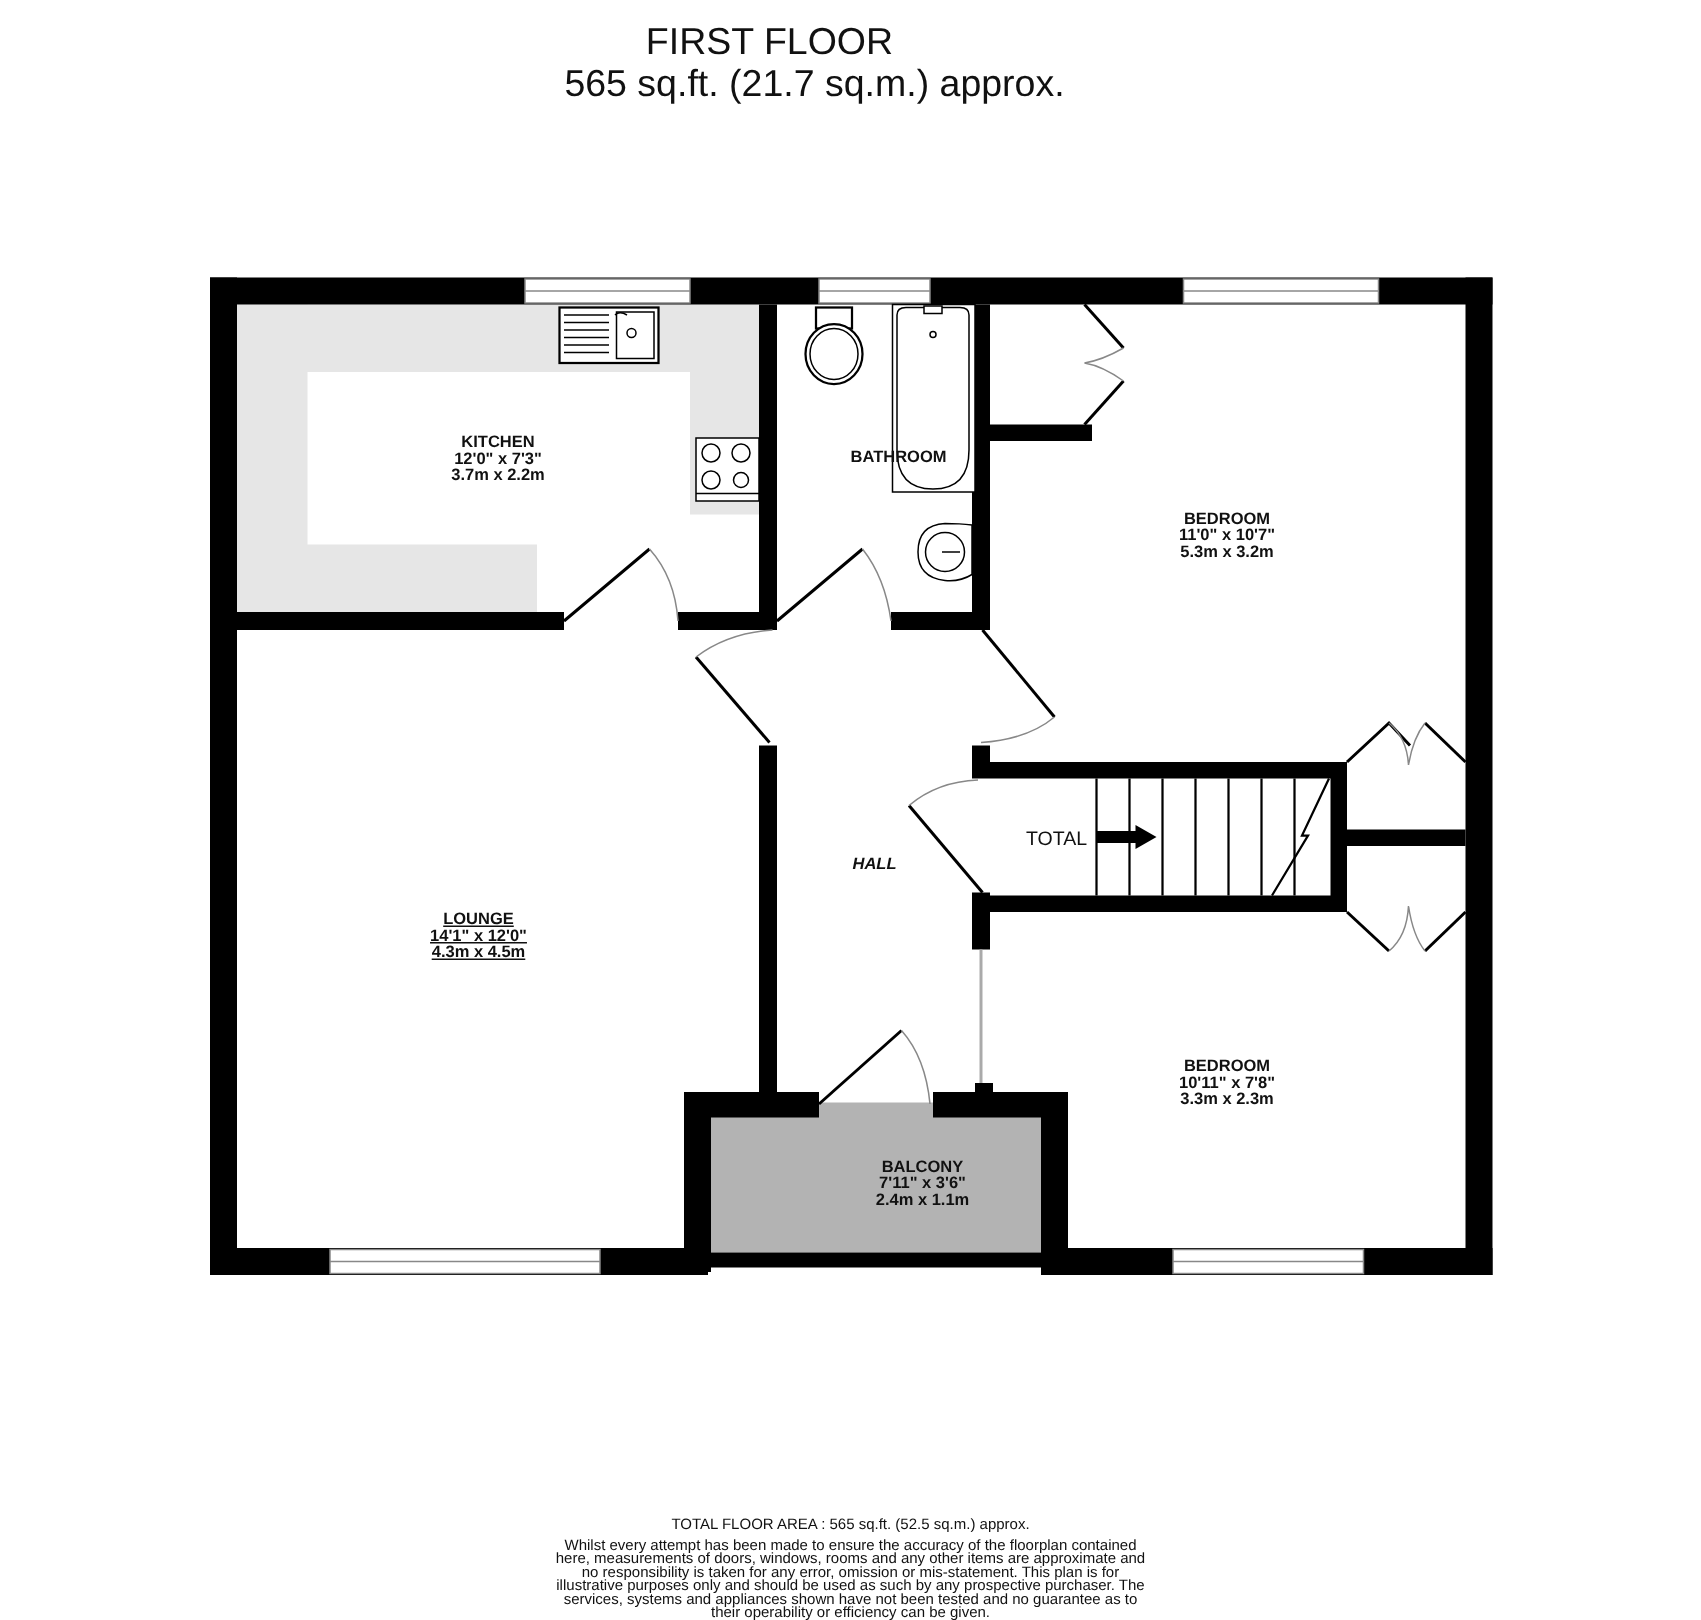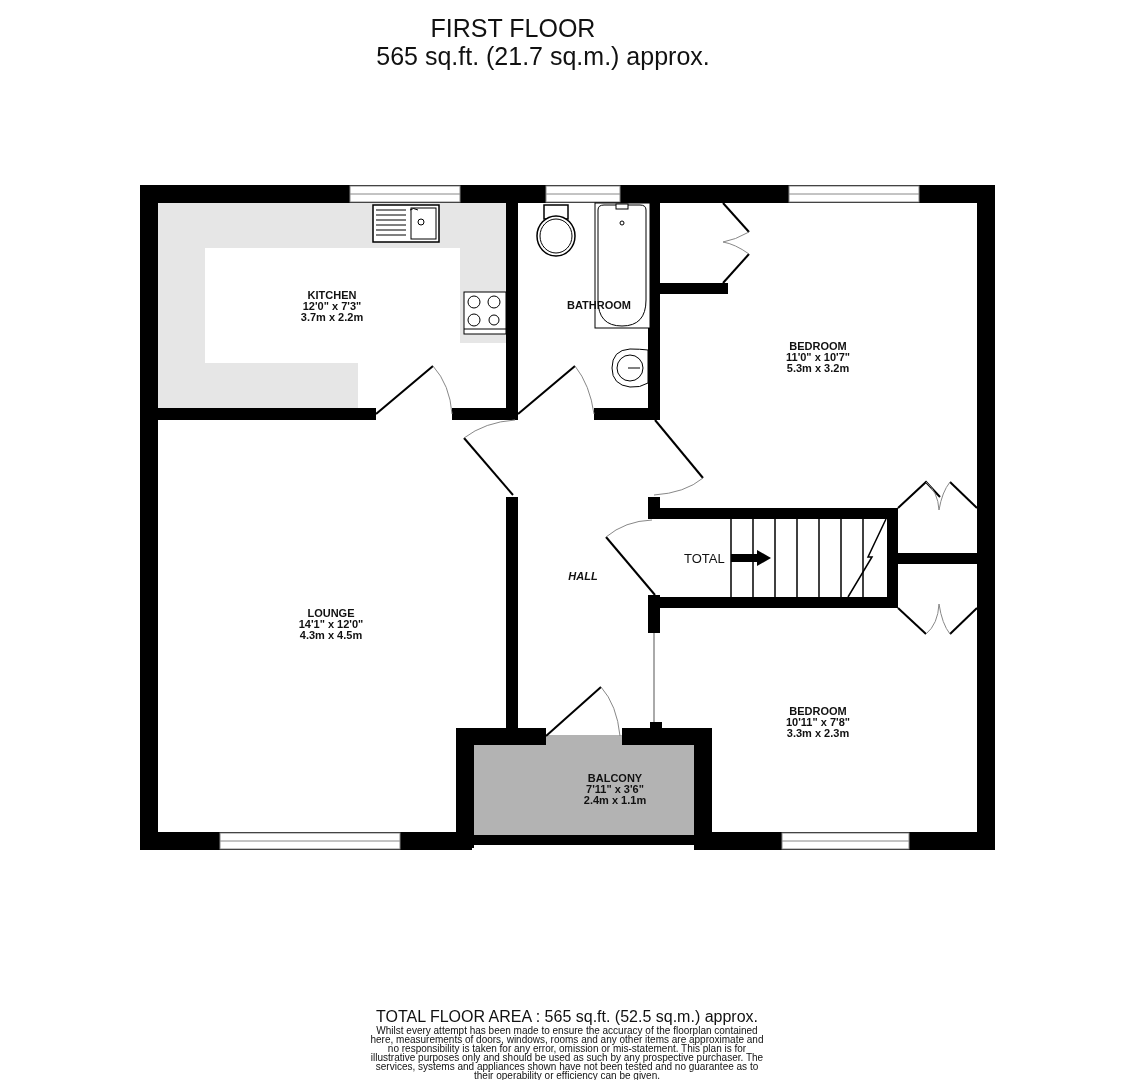--- a/index.html
+++ b/index.html
@@ -214,7 +214,7 @@
 <div class="room-label" style="left:583px; top:571px;font-style:italic;">
   <div>HALL</div>
 </div>
-<div class="room-label" style="left:331px; top:608px;">
+<div class="room-label" style="left:319px; top:608px;text-decoration:underline;">
   <div>LOUNGE</div>
   <div>14'1"  x 12'0"</div>
   <div>4.3m  x 4.5m</div>

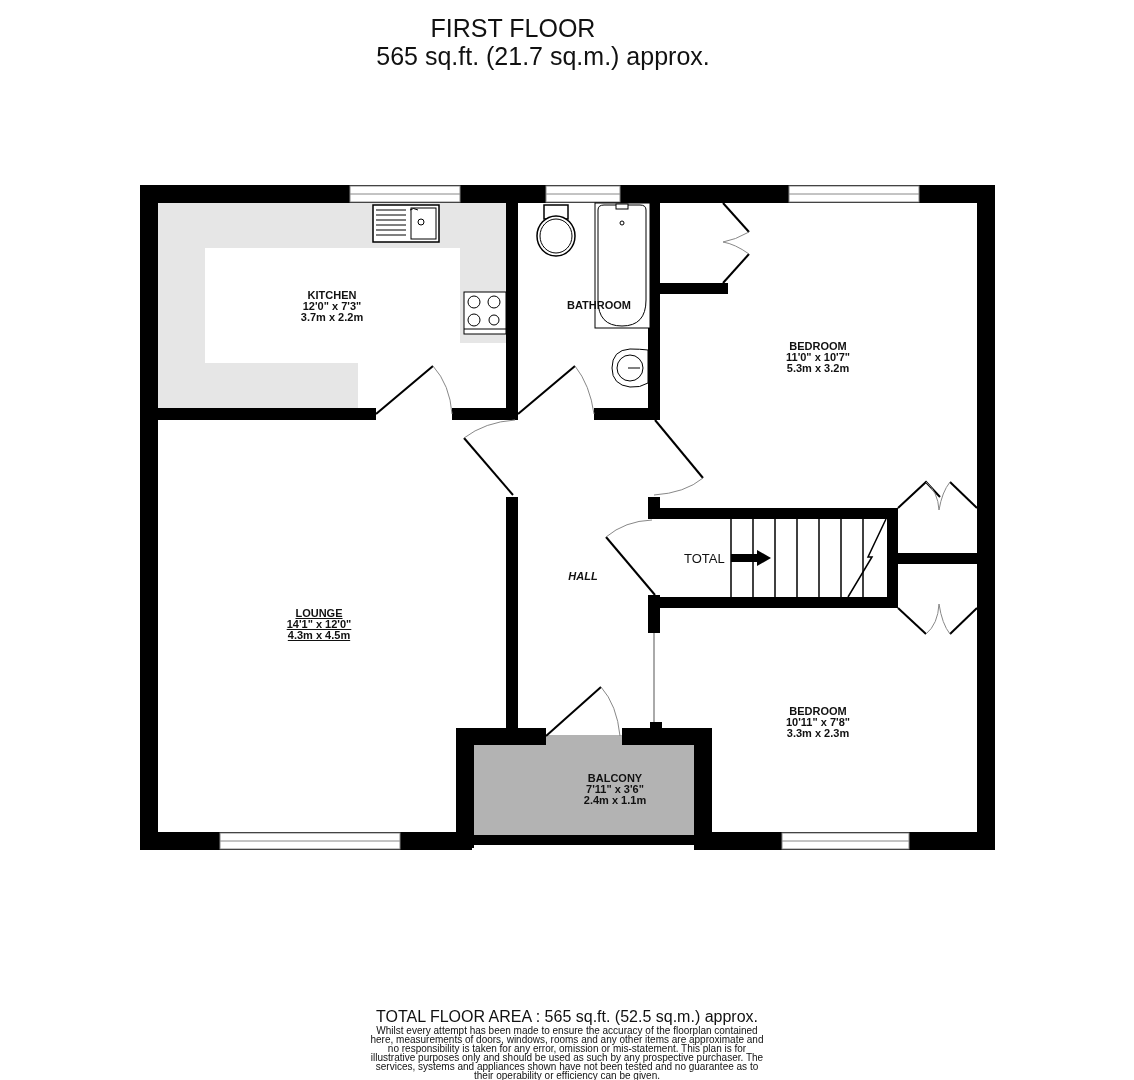--- a/index.html
+++ b/index.html
@@ -11,7 +11,7 @@
   .room-label { position:absolute; text-align:center; font-weight:bold; font-size:11px; line-height:11px; transform:translateX(-50%); white-space:nowrap; }
   .down-label { position:absolute; font-size:13px; left:684px; top:551px; }
   .footer { position:absolute; left:0; top:1010px; width:1134px; text-align:center; }
-  .footer-total { font-size:16px; line-height:14px; }
+  .footer-total { font-size:10px; line-height:14px; }
   .footer-disclaimer { font-size:10px; line-height:9px; width:400px; margin:2px auto 0; }
   .footer-made { font-size:7.5px; line-height:9px; }
 </style>

